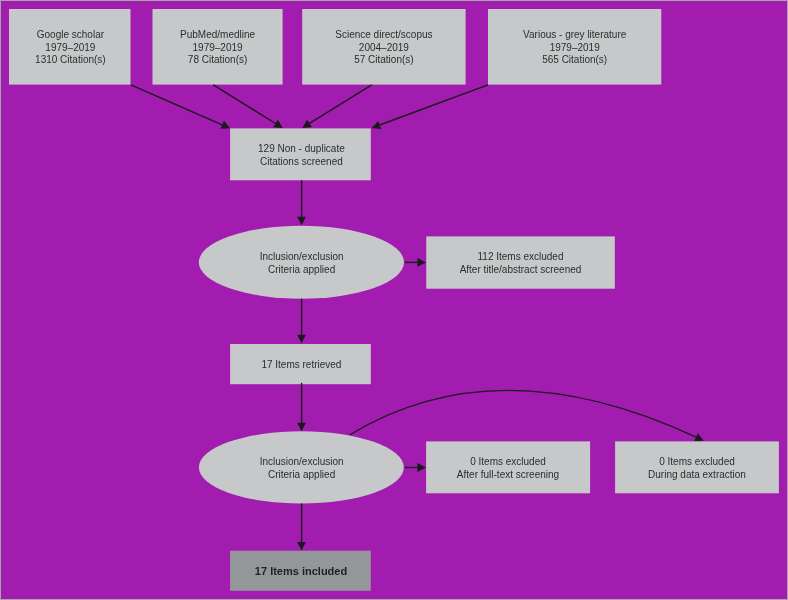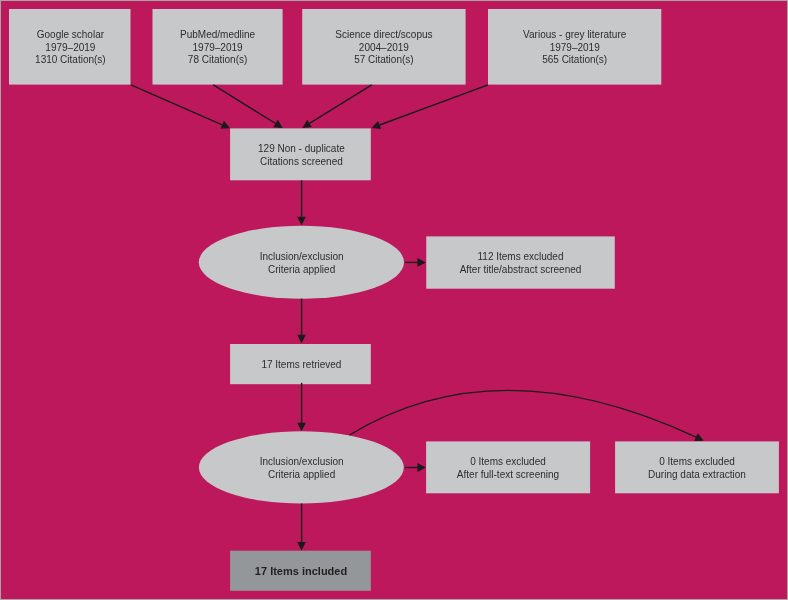--- a/index.html
+++ b/index.html
@@ -4,7 +4,7 @@
 <style>
   html,body{margin:0;padding:0;background:#fff;}
   body{width:788px;height:600px;font-family:"Liberation Sans",sans-serif;overflow:hidden;}
-  #stage{position:relative;width:788px;height:600px;background:#be185d;will-change:transform;transform:translateZ(0);}
+  #stage{position:relative;width:788px;height:600px;background:#a21caf;will-change:transform;transform:translateZ(0);}
   svg{display:block;position:absolute;left:0;top:0;}
   .frame{fill:none;stroke:#a6a6a6;stroke-width:1;}
   .node-text{font-family:"Liberation Sans",sans-serif;font-size:10px;fill:#2d2d2d;text-anchor:middle;}

